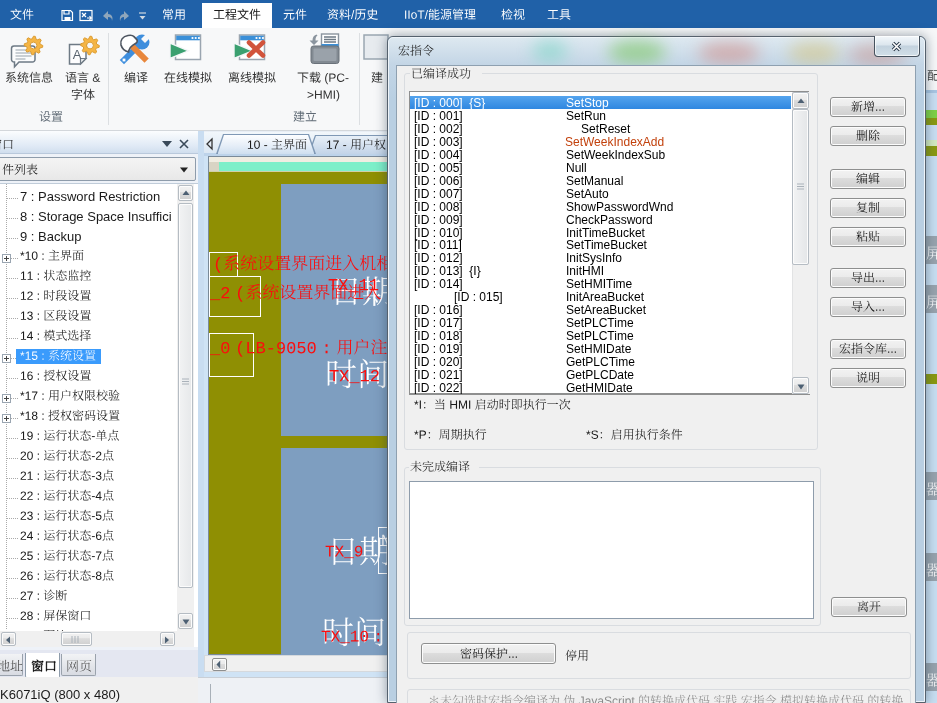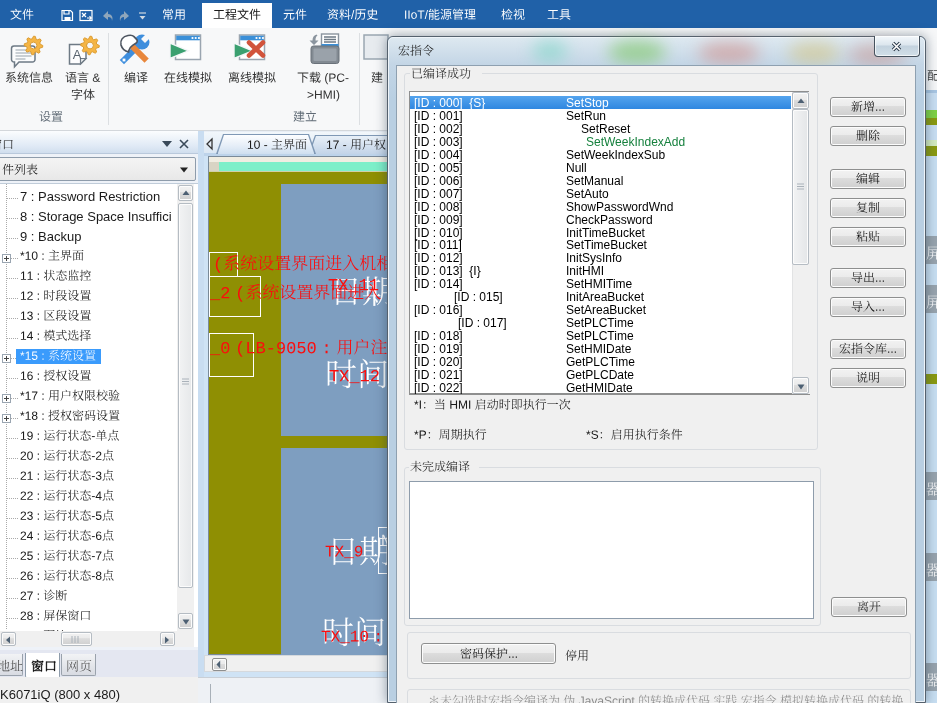--- a/index.html
+++ b/index.html
@@ -1048,7 +1048,7 @@
     <div class="h" style="left:414.0px;top:121.9px;font-size:12px;color:#000;">[ID : 002]</div>
     <div class="h" style="left:566.0px;top:121.9px;font-size:12px;color:#000;margin-left:15px;">SetReset</div>
     <div class="h" style="left:414.0px;top:134.8px;font-size:12px;color:#000;">[ID : 003]</div>
-    <div class="h" style="left:586px;top:134.8px;font-size:12px;color:#15803d;">SetWeekIndexAdd</div>
+    <div class="h" style="left:565px;top:134.8px;font-size:12px;color:#c2410c;">SetWeekIndexAdd</div>
     <div class="h" style="left:414.0px;top:147.8px;font-size:12px;color:#000;">[ID : 004]</div>
     <div class="h" style="left:566.0px;top:147.8px;font-size:12px;color:#000;">SetWeekIndexSub</div>
     <div class="h" style="left:414.0px;top:160.8px;font-size:12px;color:#000;">[ID : 005]</div>

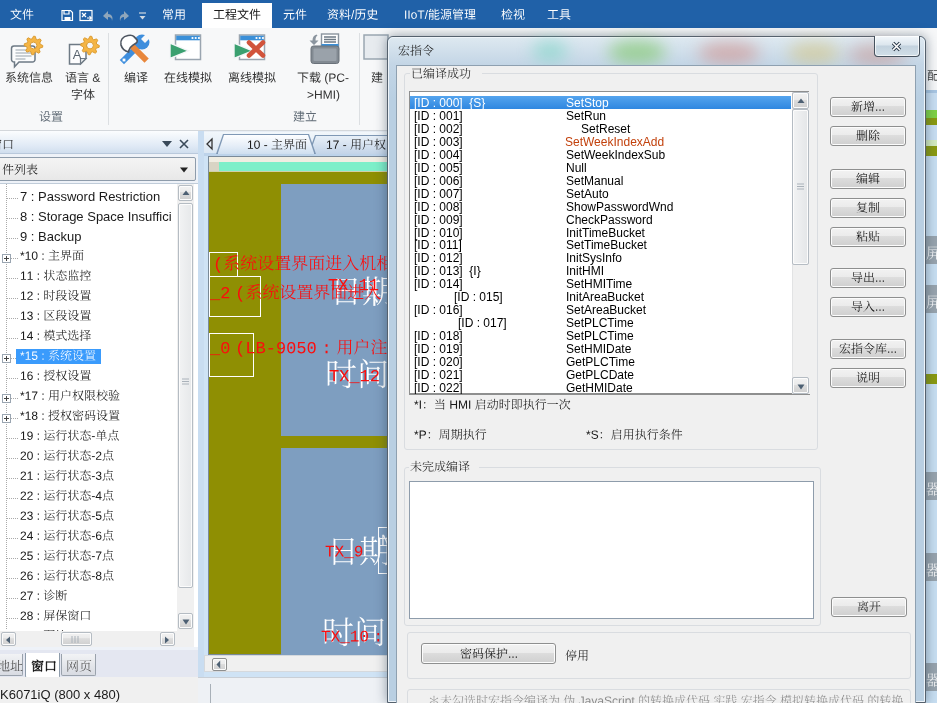--- a/index.html
+++ b/index.html
@@ -1075,7 +1075,7 @@
     <div class="h" style="left:566.0px;top:290.2px;font-size:12px;color:#000;">InitAreaBucket</div>
     <div class="h" style="left:414.0px;top:303.2px;font-size:12px;color:#000;">[ID : 016]</div>
     <div class="h" style="left:566.0px;top:303.2px;font-size:12px;color:#000;">SetAreaBucket</div>
-    <div class="h" style="left:414.0px;top:316.1px;font-size:12px;color:#000;margin-left:44px;">[ID : 017]</div>
+    <div class="h" style="left:414.0px;top:316.1px;font-size:12px;color:#000;">[ID : 017]</div>
     <div class="h" style="left:566.0px;top:316.1px;font-size:12px;color:#000;">SetPLCTime</div>
     <div class="h" style="left:414.0px;top:329.1px;font-size:12px;color:#000;">[ID : 018]</div>
     <div class="h" style="left:566.0px;top:329.1px;font-size:12px;color:#000;">SetPLCTime</div>

